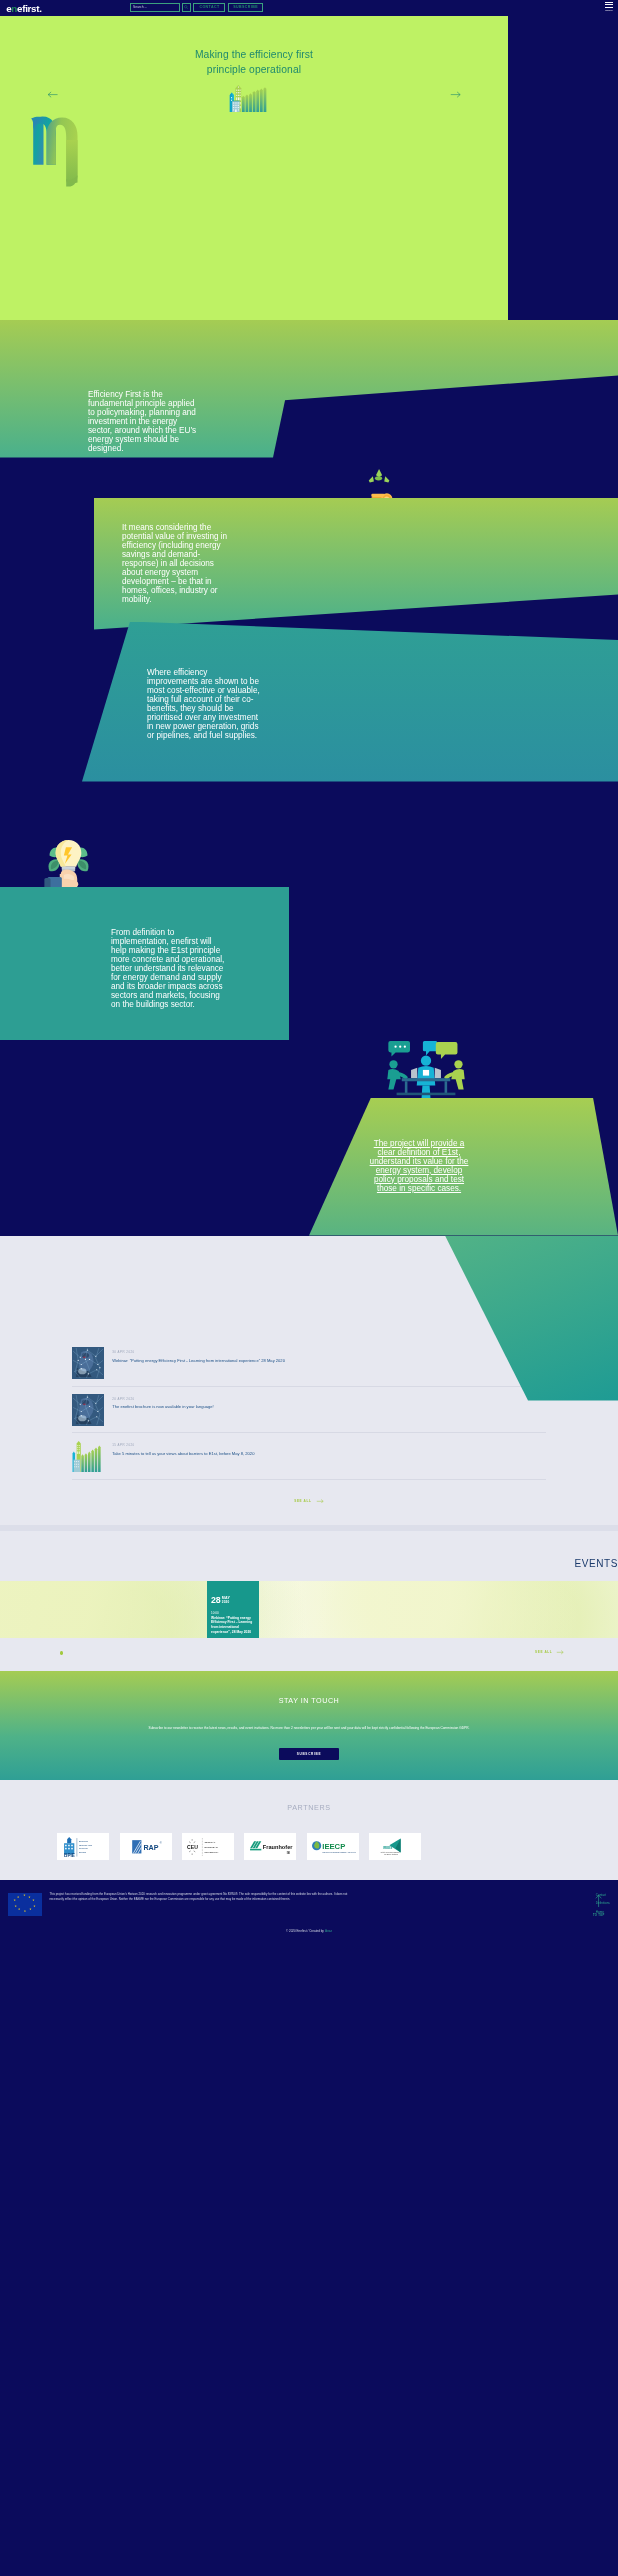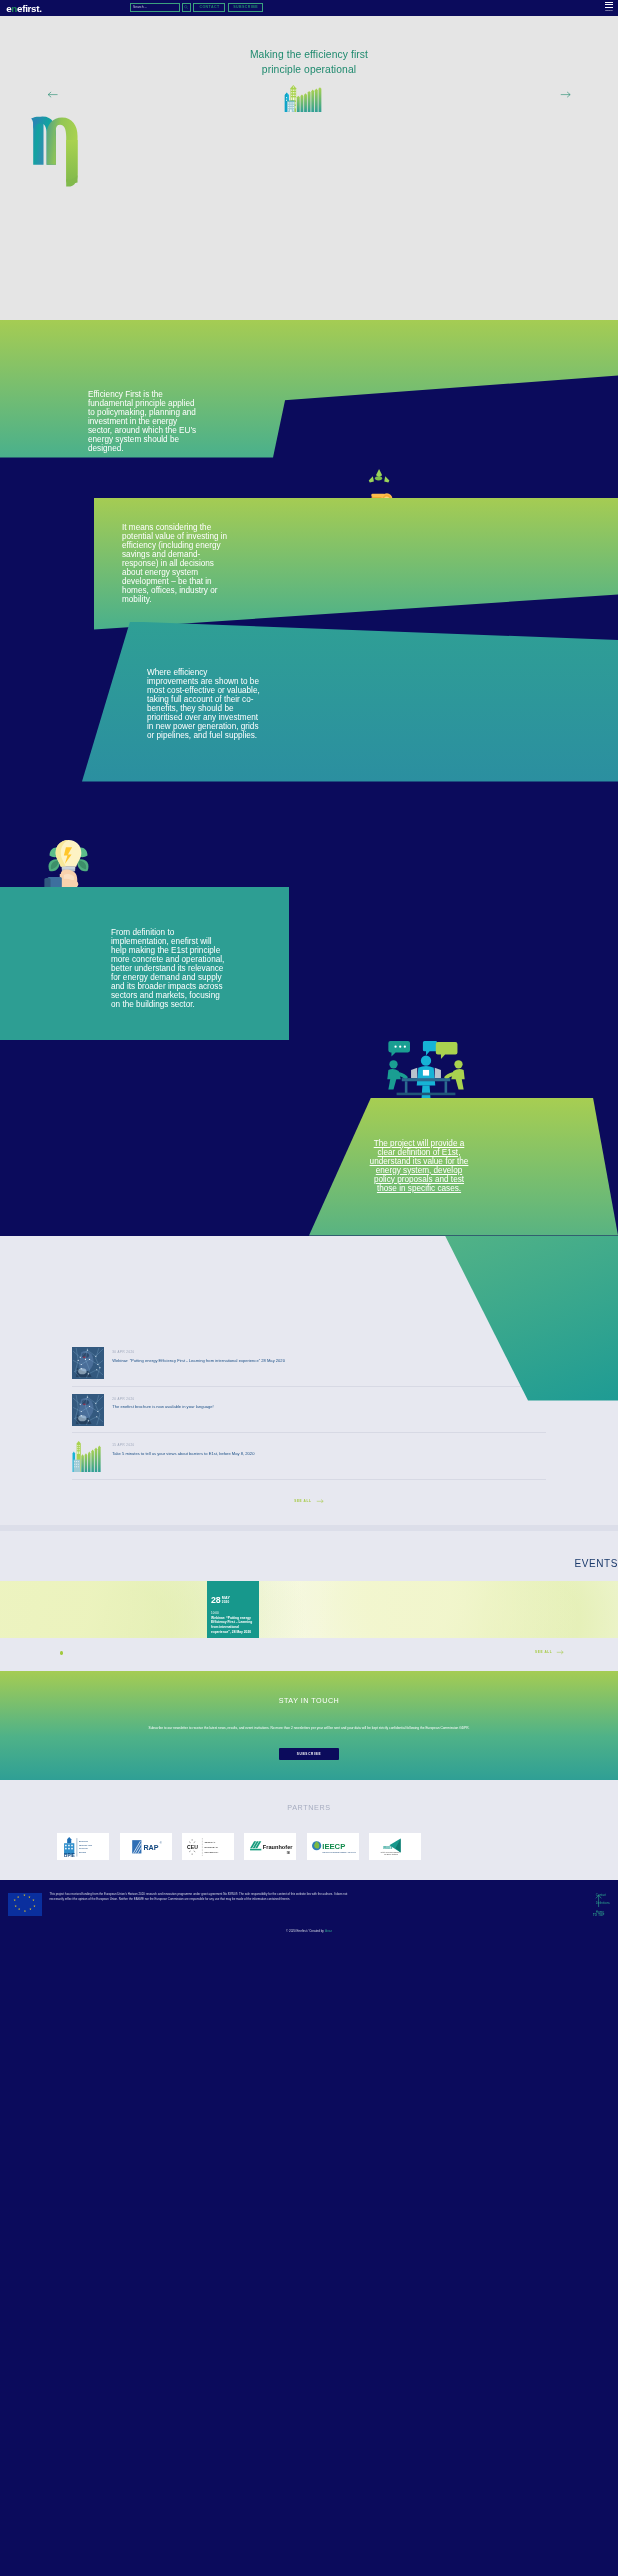--- a/index.html
+++ b/index.html
@@ -61,8 +61,8 @@
 
   
   .hero{
-    position:relative; width:618px; height:304px;
-    background:#e5e5e5; overflow:hidden;
+    position:relative; width:508px; height:304px;
+    background:#bef264; overflow:hidden;
   }
   .hero-title{
     position:absolute; left:0; right:0; top:31px;

